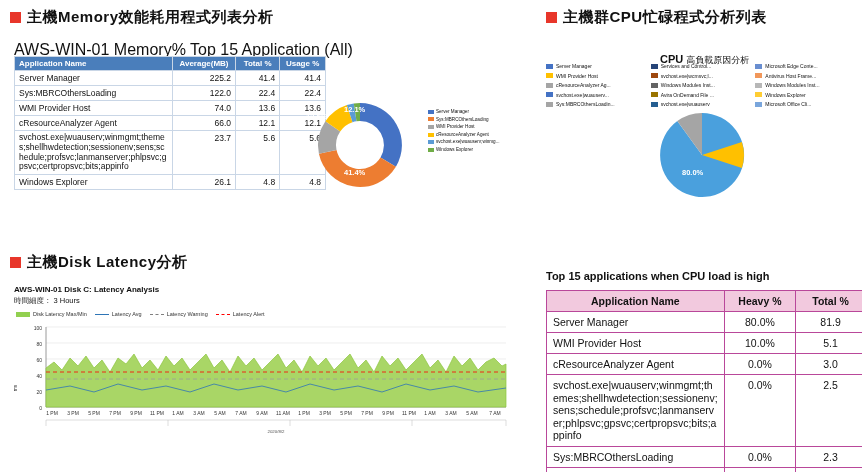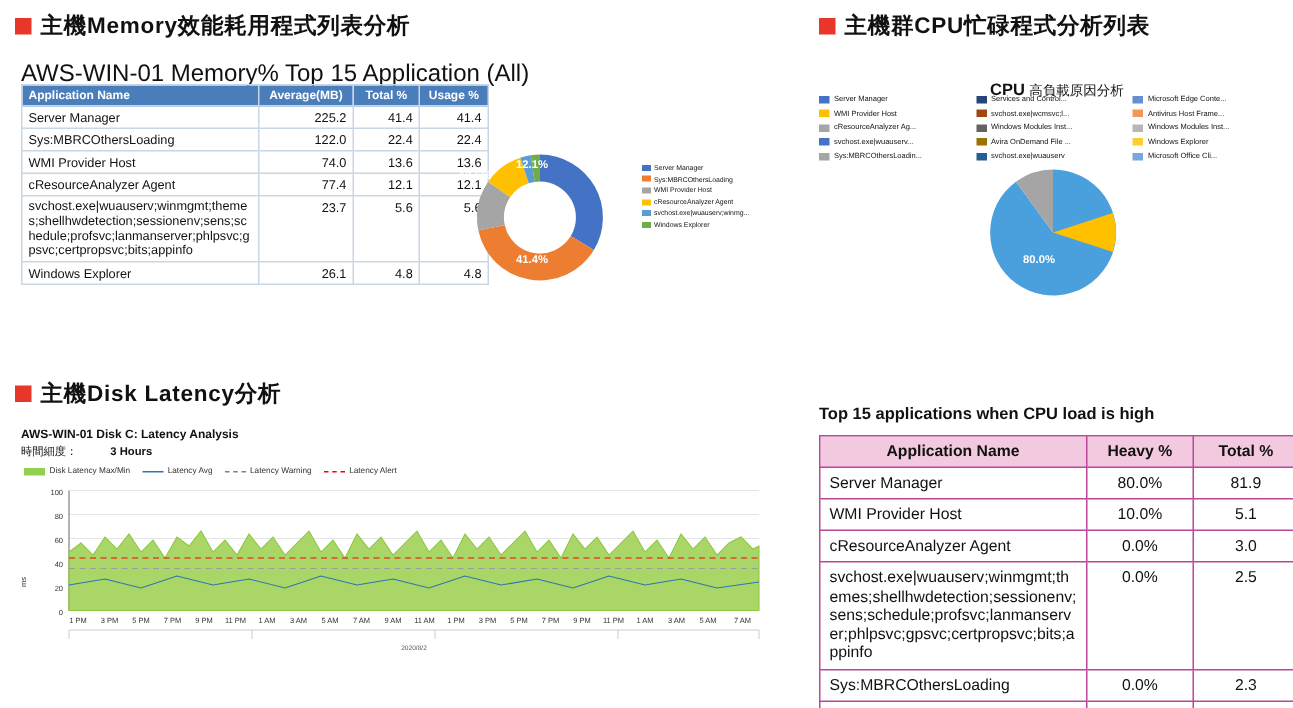--- a/index.html
+++ b/index.html
@@ -111,7 +111,7 @@
       </tr>
       <tr>
         <td>cResourceAnalyzer Agent</td>
-        <td class="num">77.4</td>
+        <td class="num">66.0</td>
         <td class="num">12.1</td>
         <td class="num">12.1</td>
       </tr>

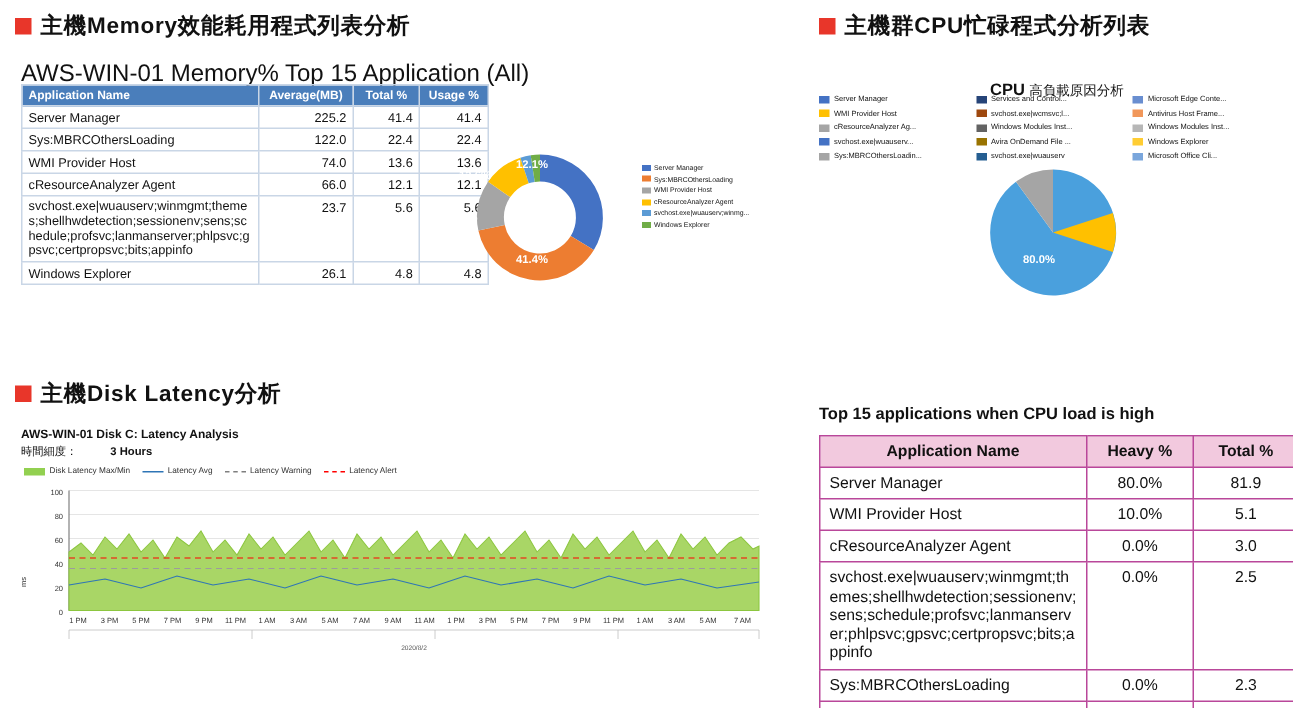--- a/index.html
+++ b/index.html
@@ -287,7 +287,7 @@
   <div class="mini-head">AWS-WIN-01 Disk C: Latency Analysis</div>
   <div style="display:flex;gap:2px;margin-top:2px;">
     <span class="mini-sub">時間細度：</span>
-    <span class="mini-sub" style="font-weight:bold;margin-left:20px;">3 Hours</span>
+    <span class="mini-sub" style="font-weight:normal;">3 Hours</span>
   </div>
 </div>
 

